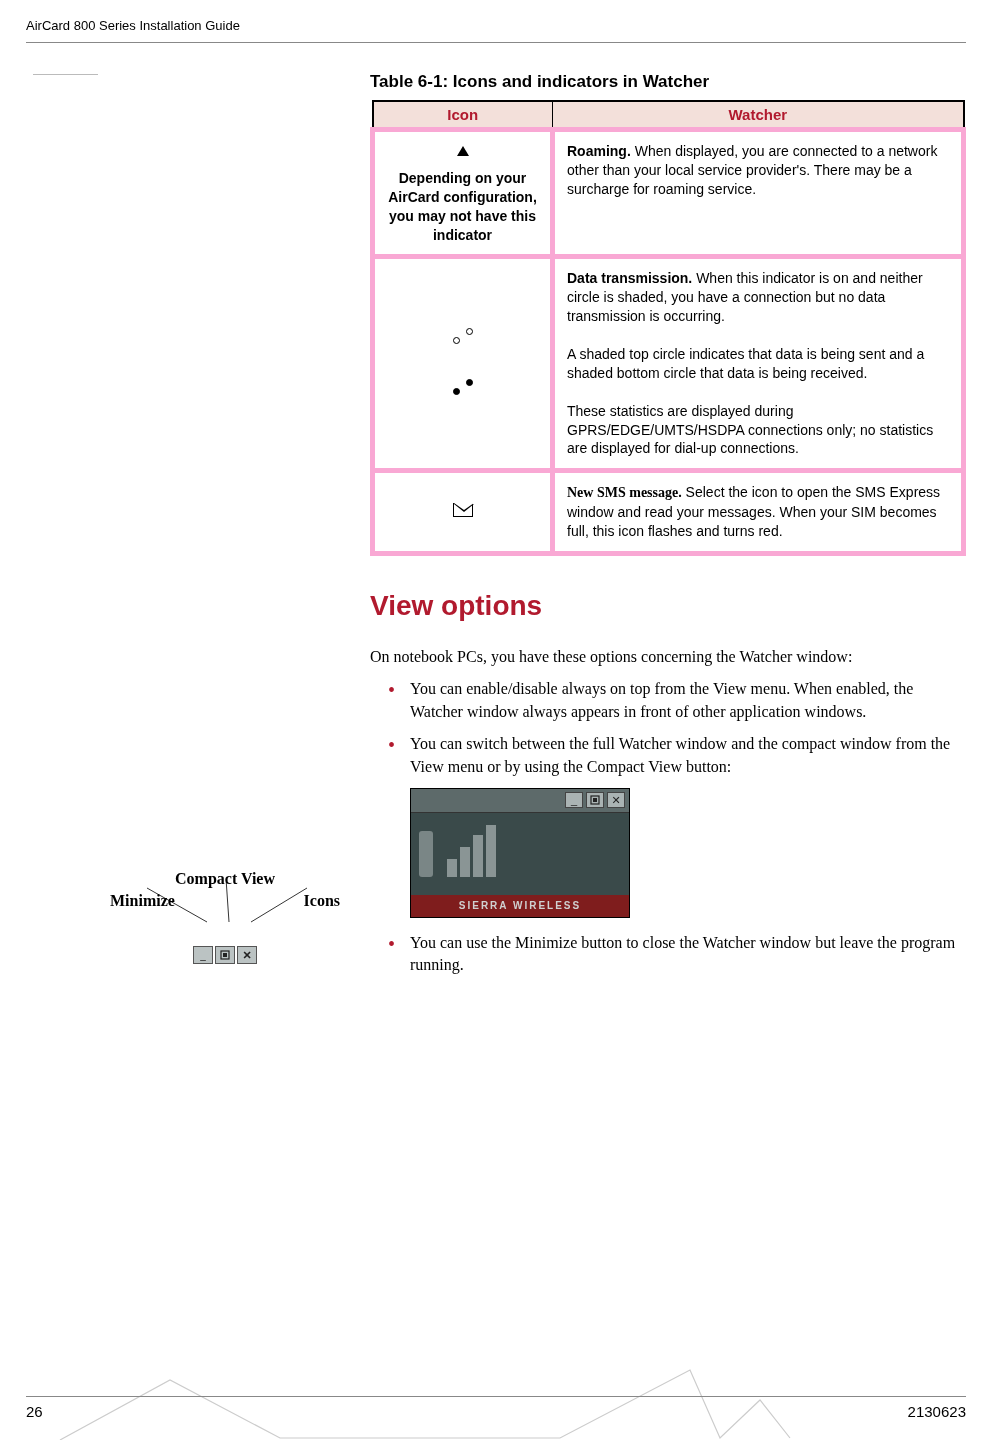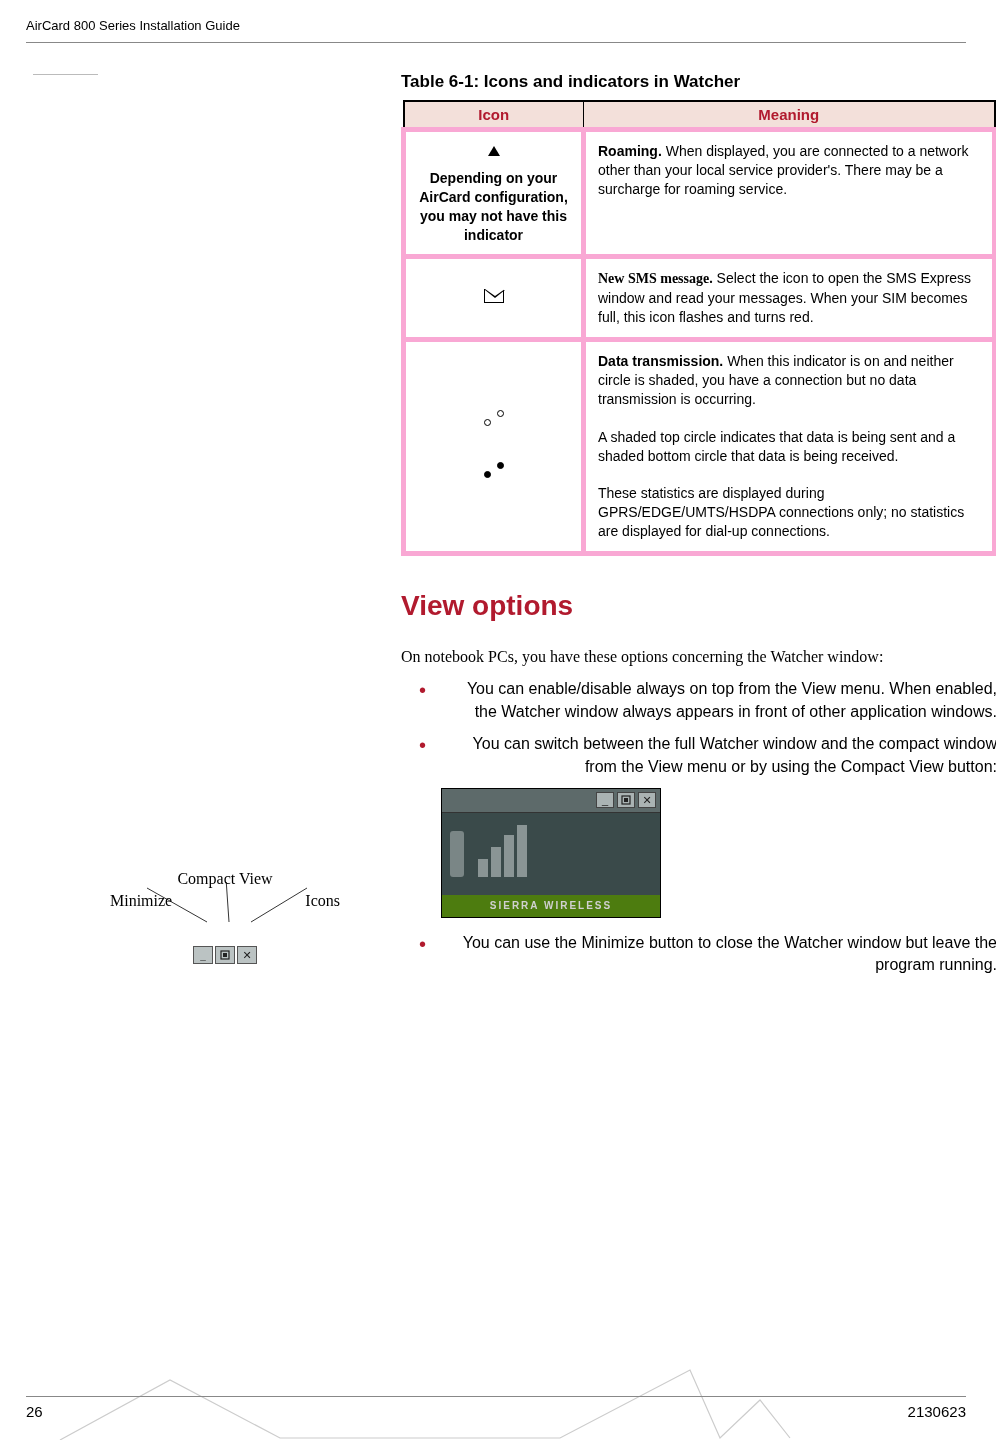--- a/index.html
+++ b/index.html
@@ -39,7 +39,6 @@
       left: 370px;
       top: 72px;
       width: 596px;
-      margin-left: 31px;
     }
     .table-title {
       font-weight: bold;

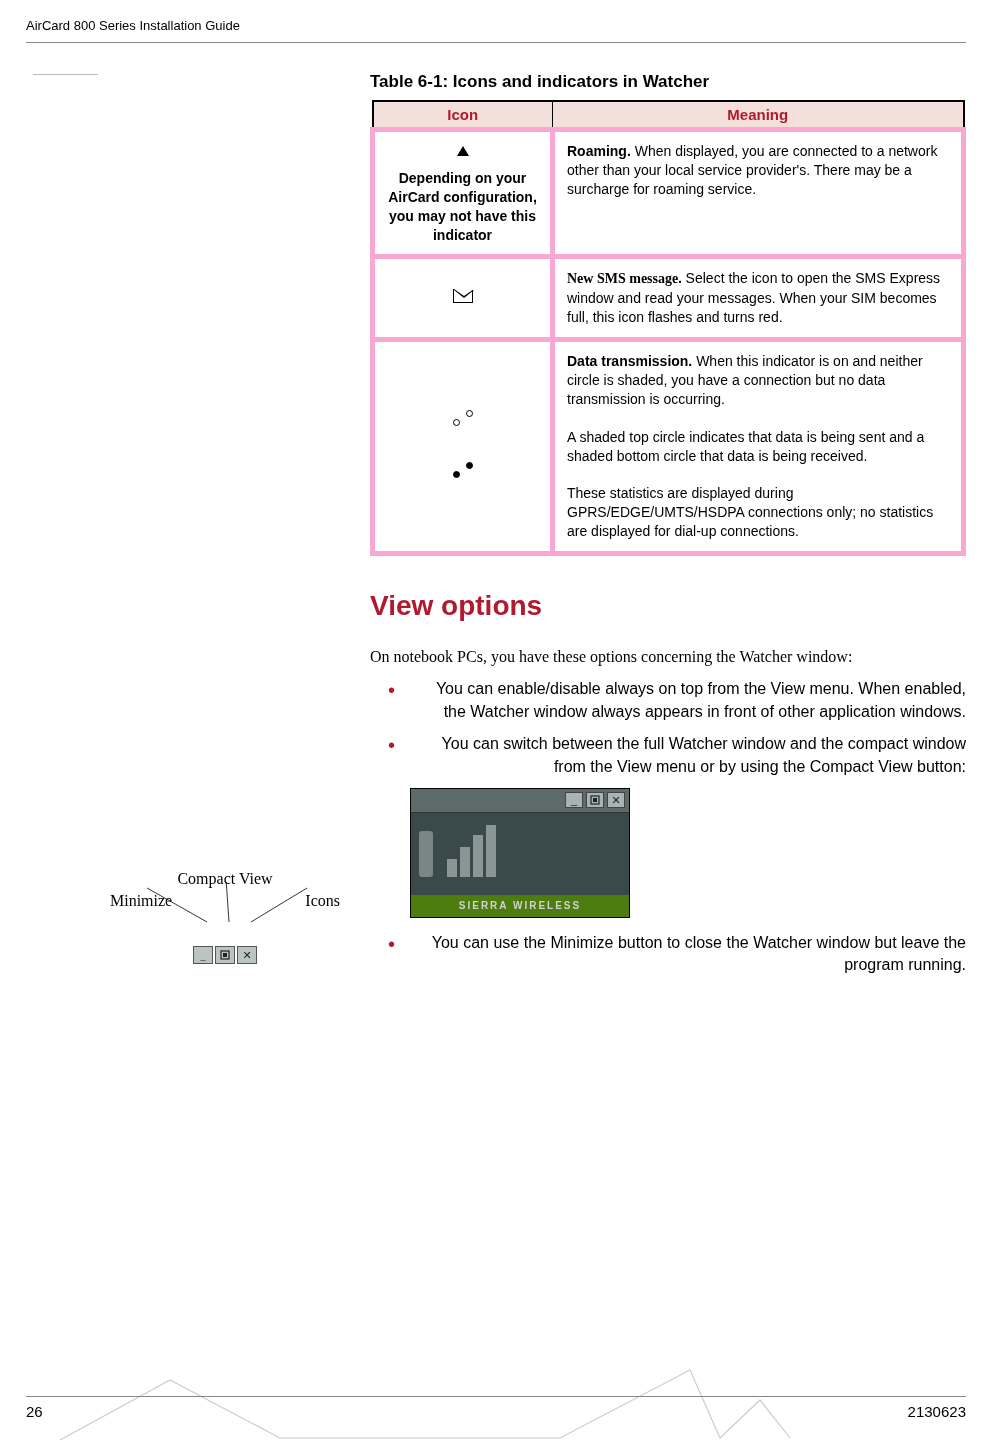--- a/index.html
+++ b/index.html
@@ -317,7 +317,7 @@
     <thead>
       <tr>
         <th>Icon</th>
-        <th>Meaning</th>
+        <th>Watcher</th>
       </tr>
     </thead>
     <tbody>

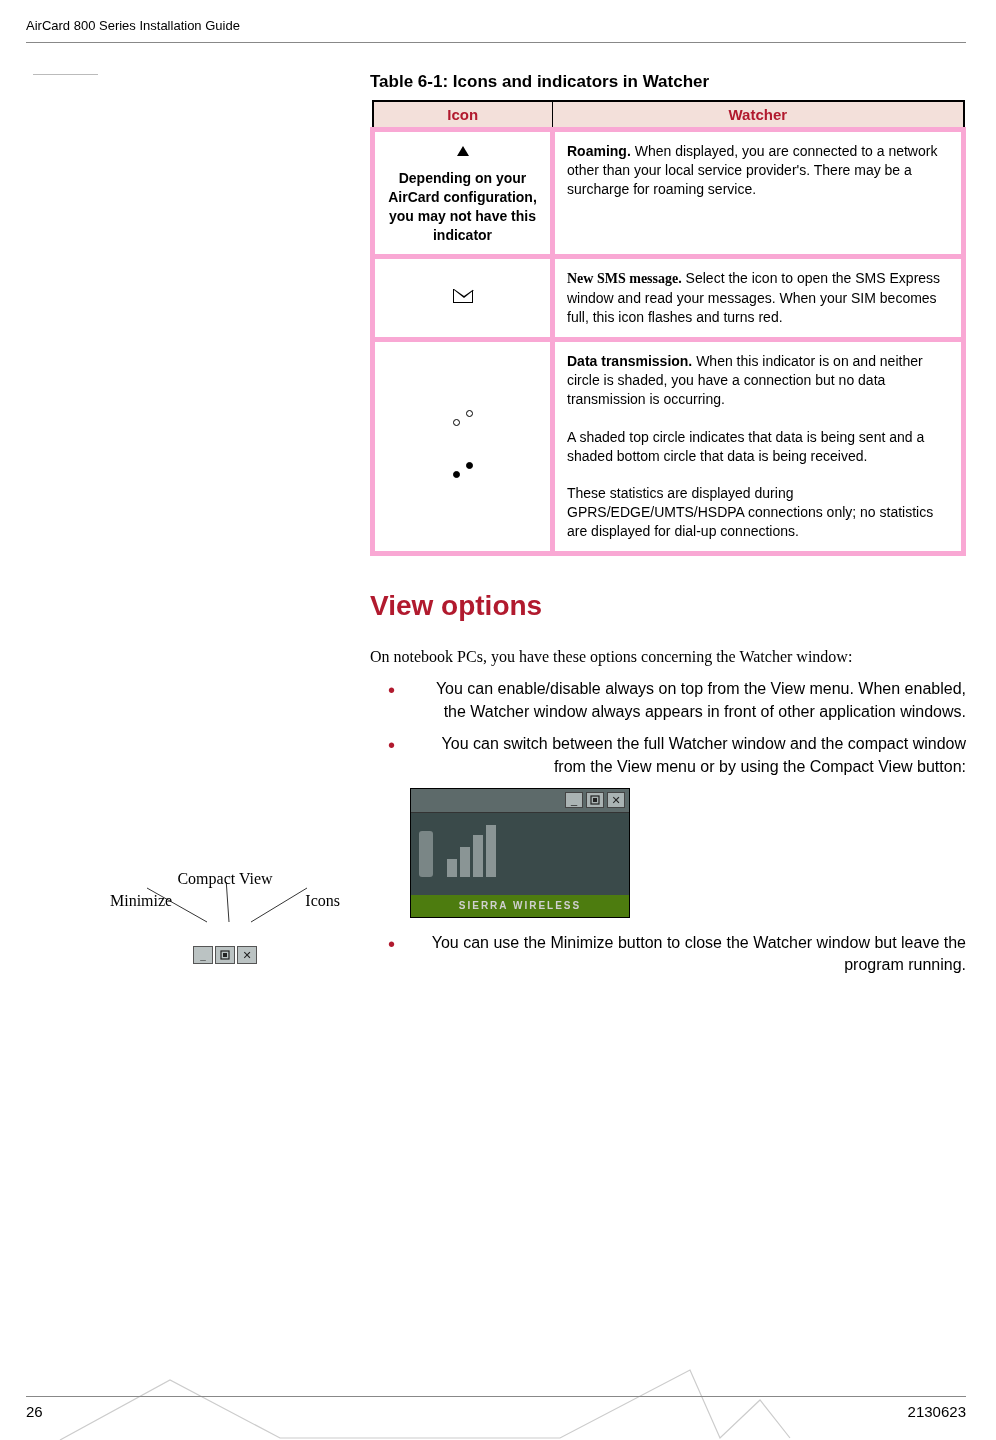--- a/index.html
+++ b/index.html
@@ -332,14 +332,6 @@
       </tr>
       <tr>
         <td class="icon-cell">
-          <span class="sms-icon"></span>
-        </td>
-        <td>
-          <span class="serif-bold">New SMS message.</span><span> Select the icon to open the SMS Express window and read your messages. When your SIM becomes full, this icon flashes and turns red.</span>
-        </td>
-      </tr>
-      <tr>
-        <td class="icon-cell">
           <span class="data-icon"><span class="c1"></span><span class="c2"></span></span>
           <br><br>
           <span class="data-icon filled"><span class="c1"></span><span class="c2"></span></span>
@@ -350,6 +342,14 @@
           <span>A shaded top circle indicates that data is being sent and a shaded bottom circle that data is being received.</span>
           <br><br>
           <span>These statistics are displayed during GPRS/EDGE/UMTS/HSDPA connections only; no statistics are displayed for dial-up connections.</span>
+        </td>
+      </tr>
+      <tr>
+        <td class="icon-cell">
+          <span class="sms-icon"></span>
+        </td>
+        <td>
+          <span class="serif-bold">New SMS message.</span><span> Select the icon to open the SMS Express window and read your messages. When your SIM becomes full, this icon flashes and turns red.</span>
         </td>
       </tr>
     </tbody>

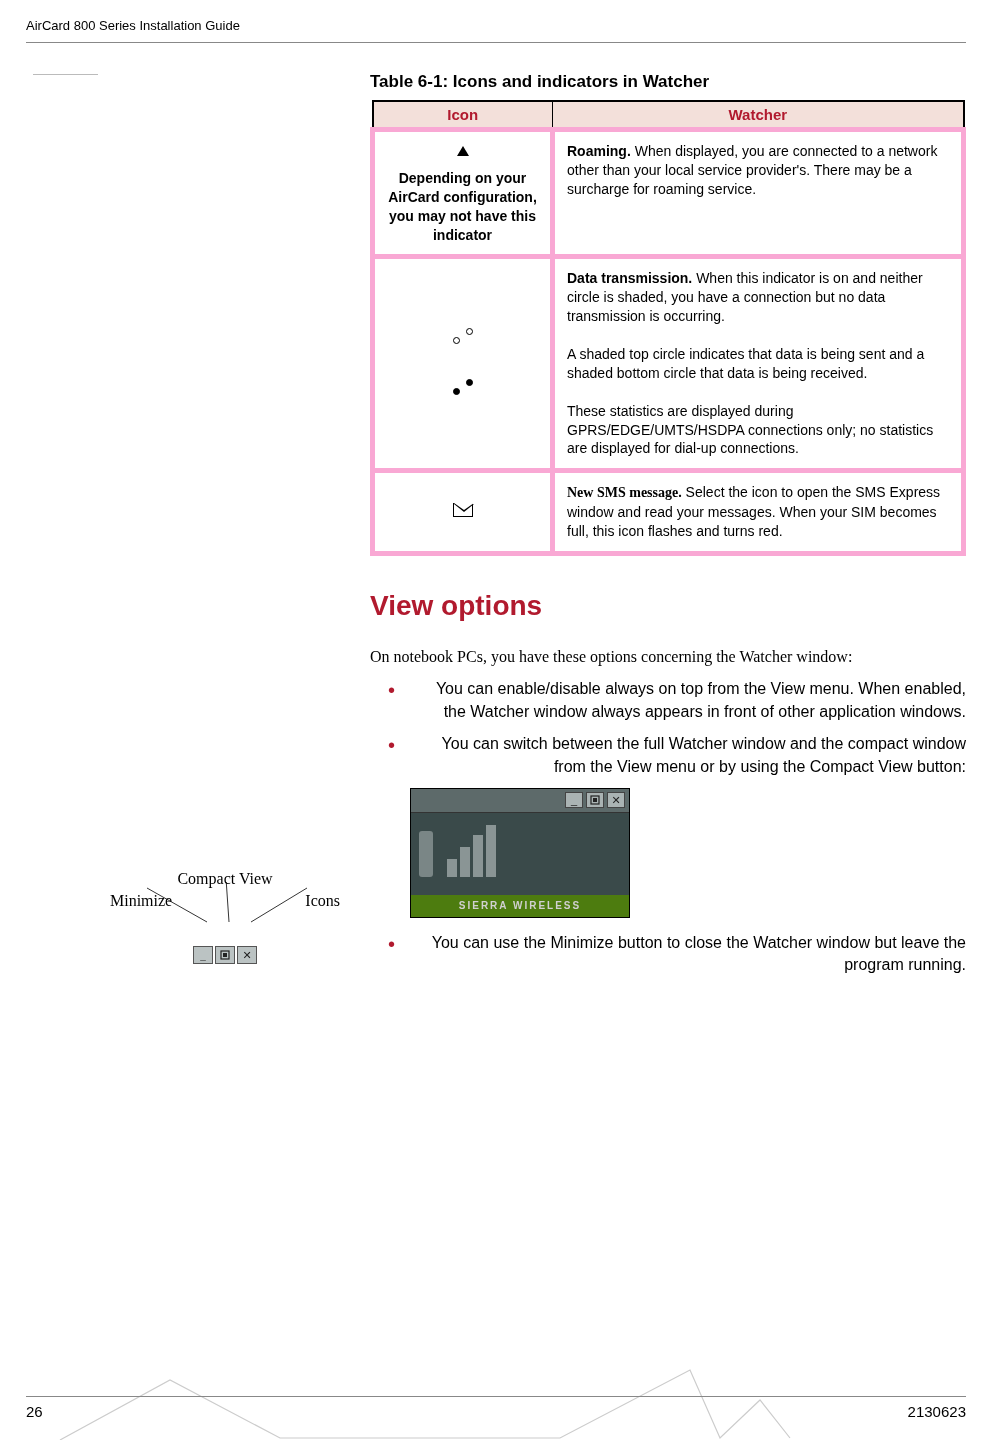--- a/index.html
+++ b/index.html
@@ -153,10 +153,9 @@
     ul.bullet-list {
       list-style: none;
       padding-left: 24px;
-      font-family: Liberation Sans, sans-serif;
+      font-family: Liberation Serif, serif;
       font-size: 16px;
       line-height: 1.4;
-      text-align: right;
     }
     ul.bullet-list li {
       position: relative;

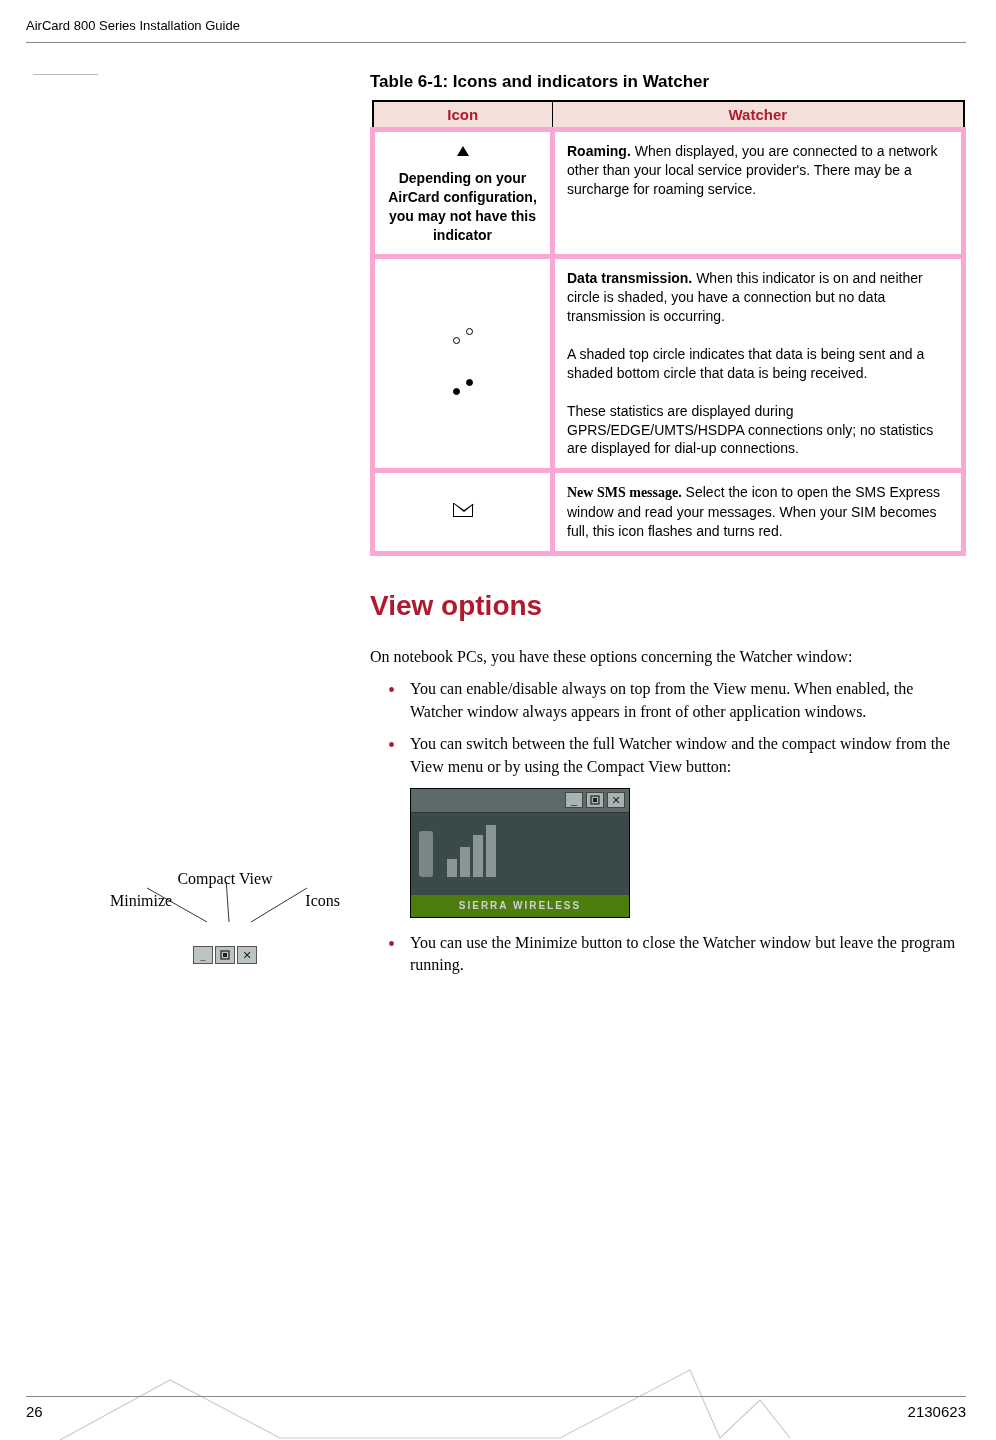--- a/index.html
+++ b/index.html
@@ -242,6 +242,7 @@
       font-family: 'Book Antiqua', Palatino, Georgia, serif;
       font-size: 16px;
       text-align: center;
+      font-weight: bold;
     }
     .sidebar-annotation .top-label {
       margin-bottom: 4px;

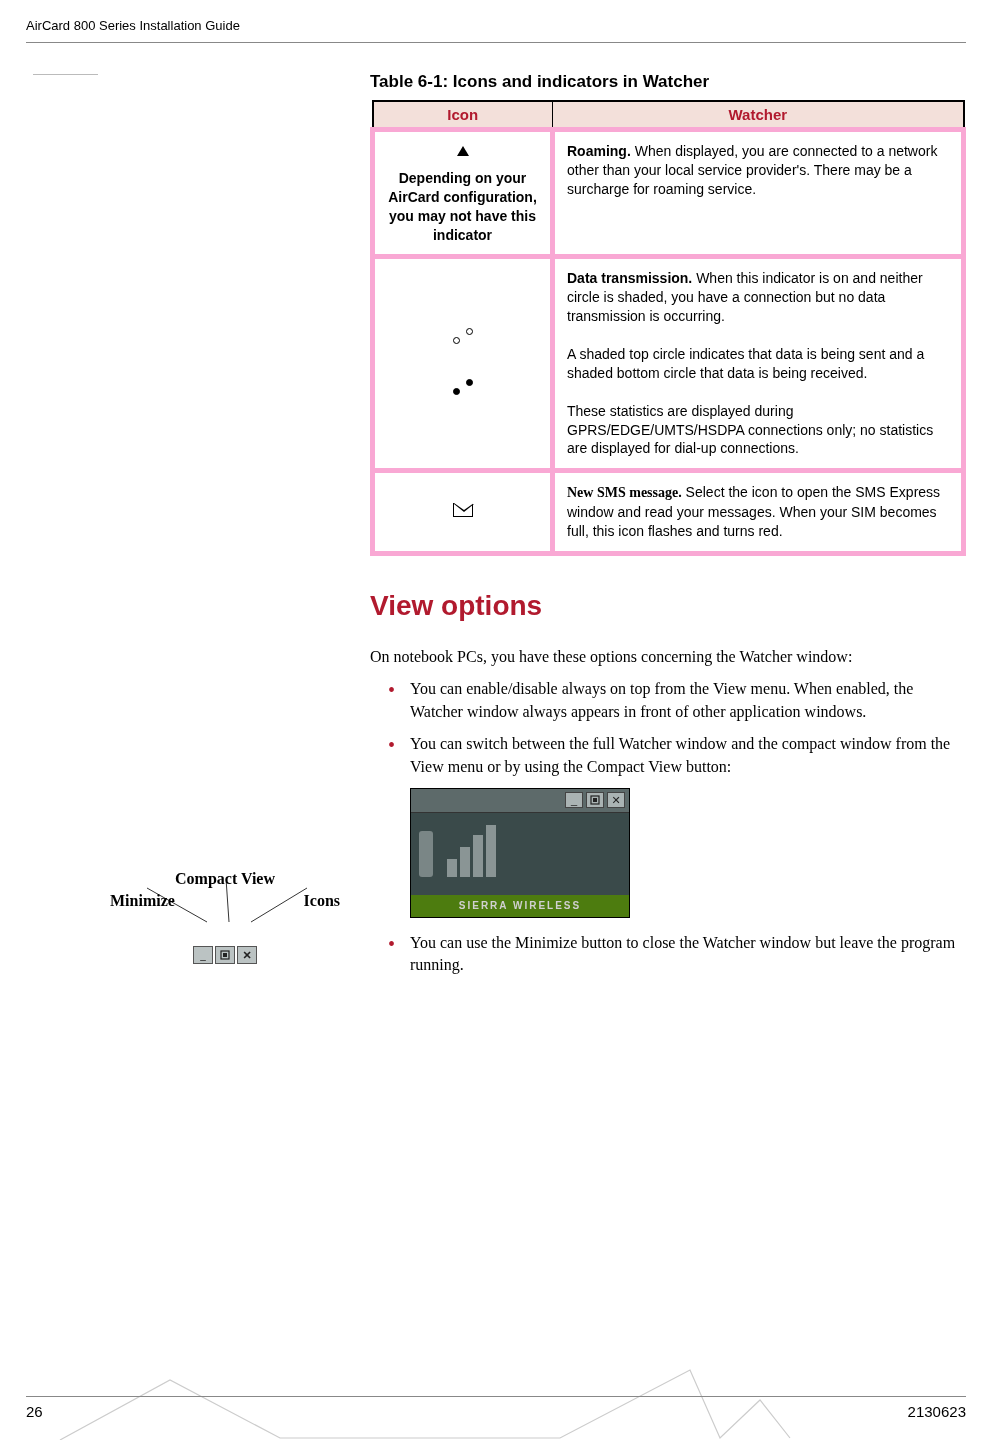--- a/index.html
+++ b/index.html
@@ -226,7 +226,7 @@
       bottom: 0;
       width: 100%;
       height: 22px;
-      background: #4d7c0f;
+      background: #7f1d1d;
       color: #d0d0d0;
       font-size: 10px;
       font-weight: bold;

